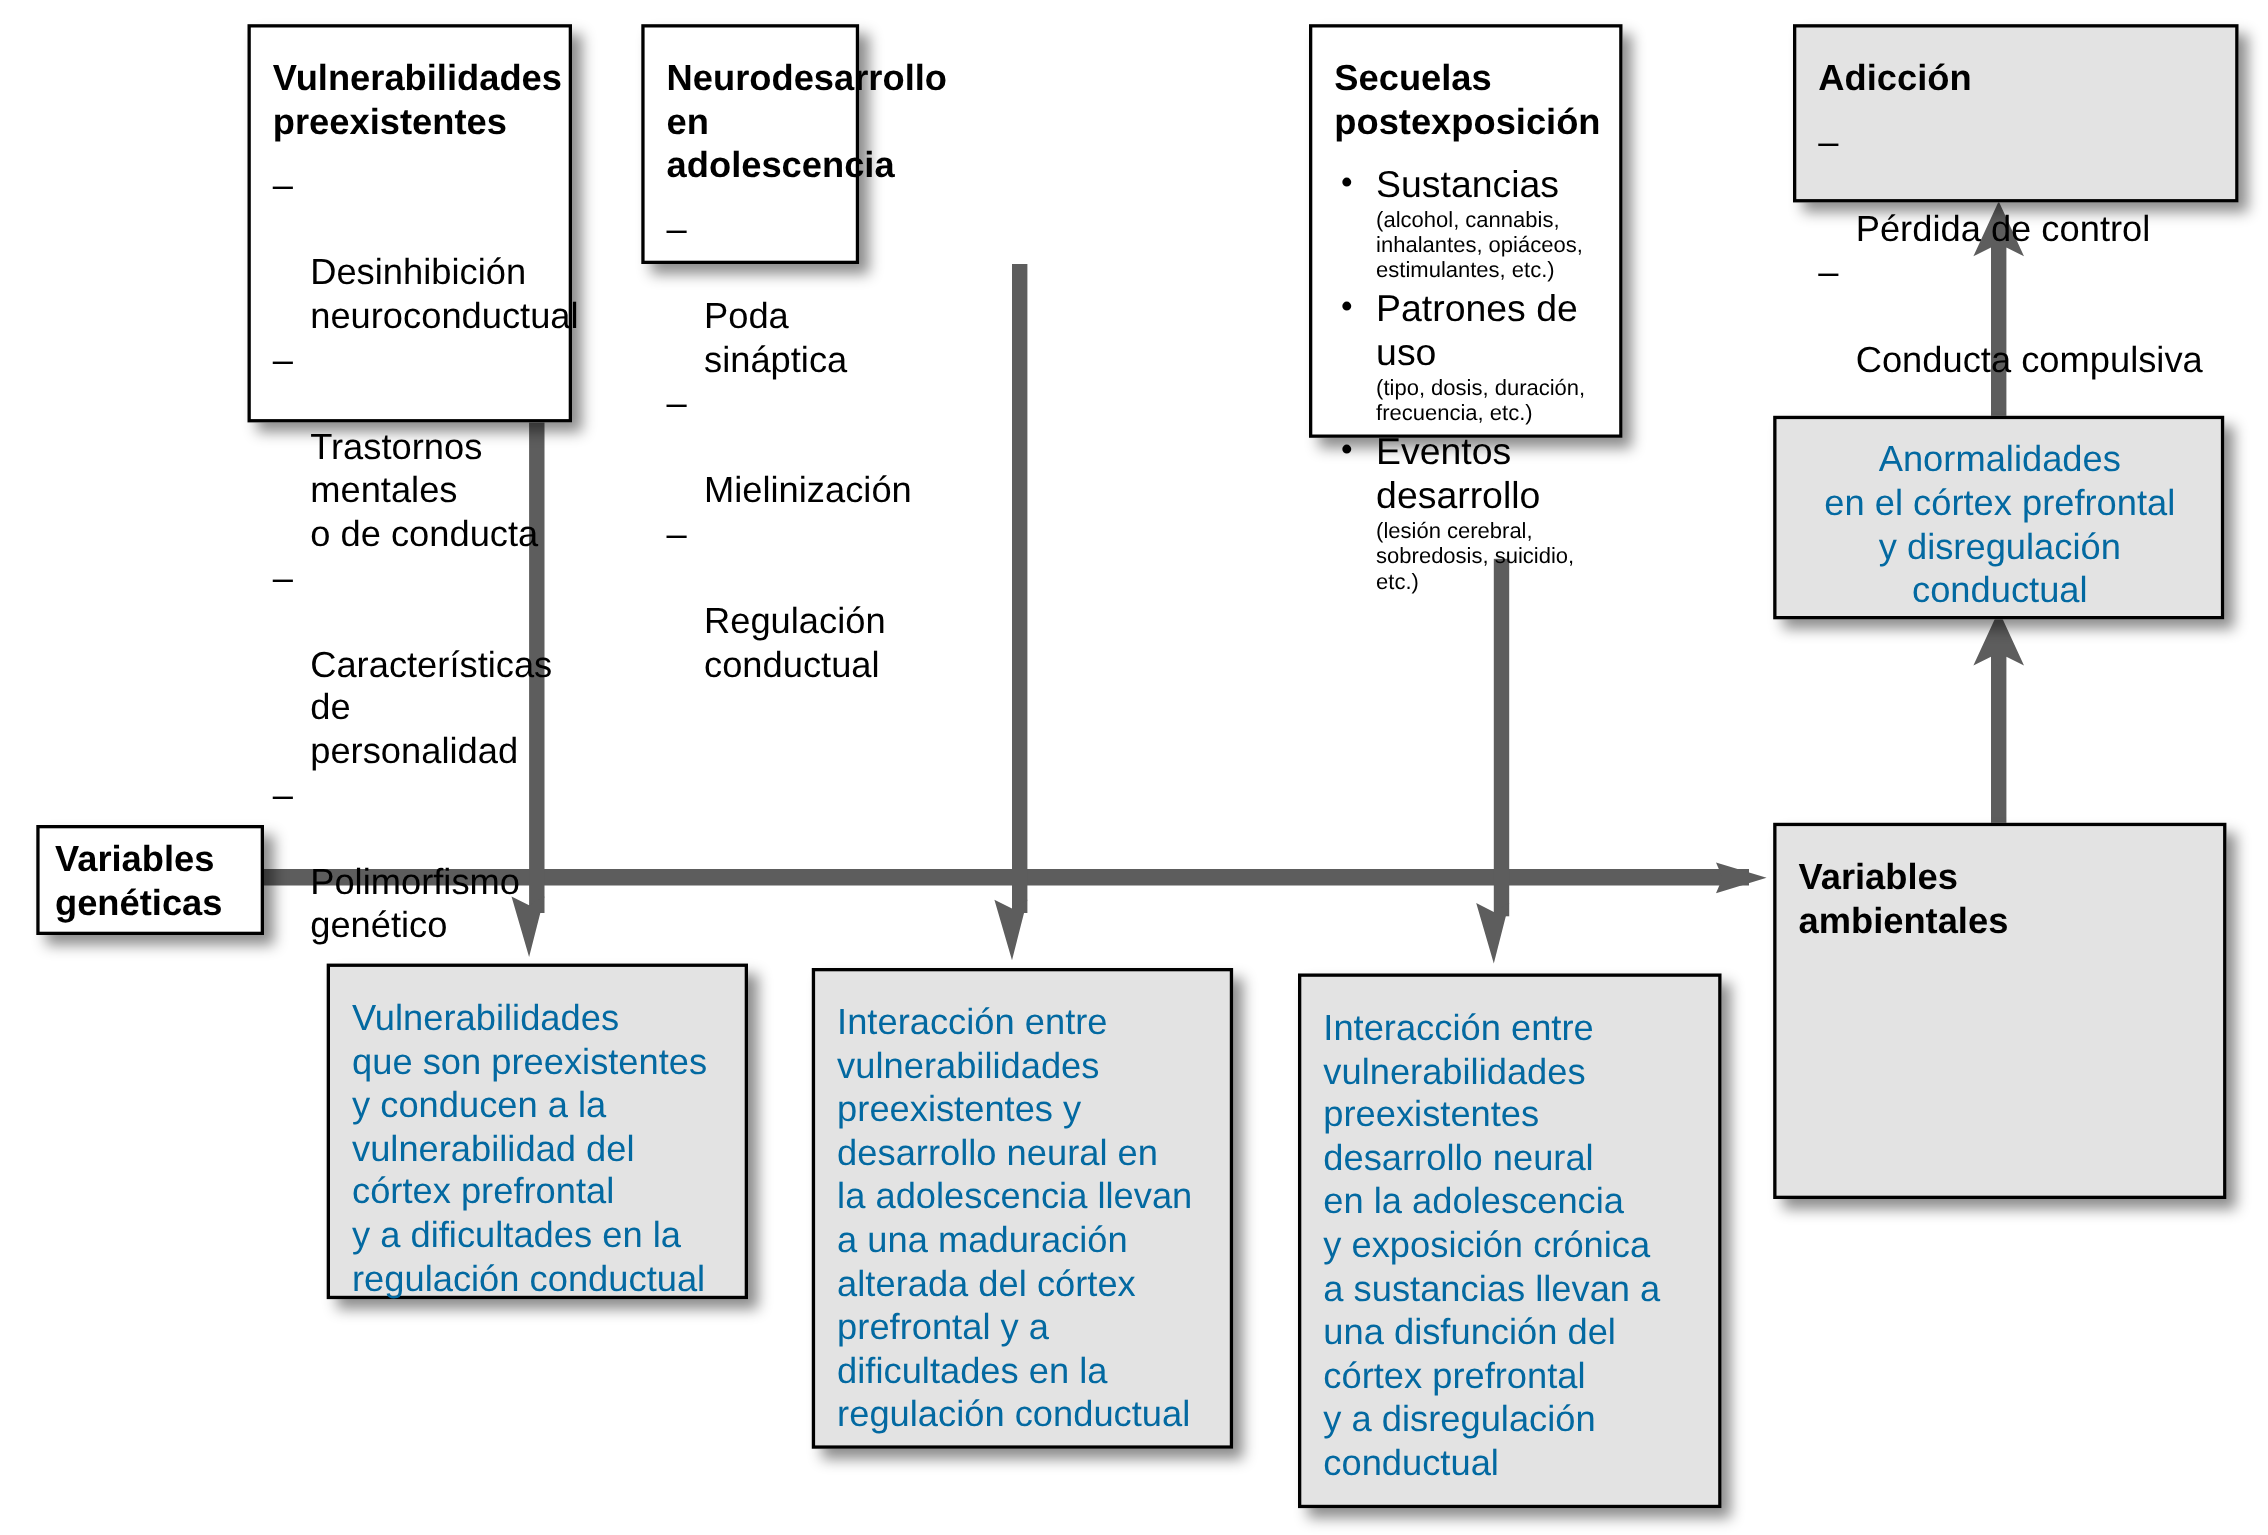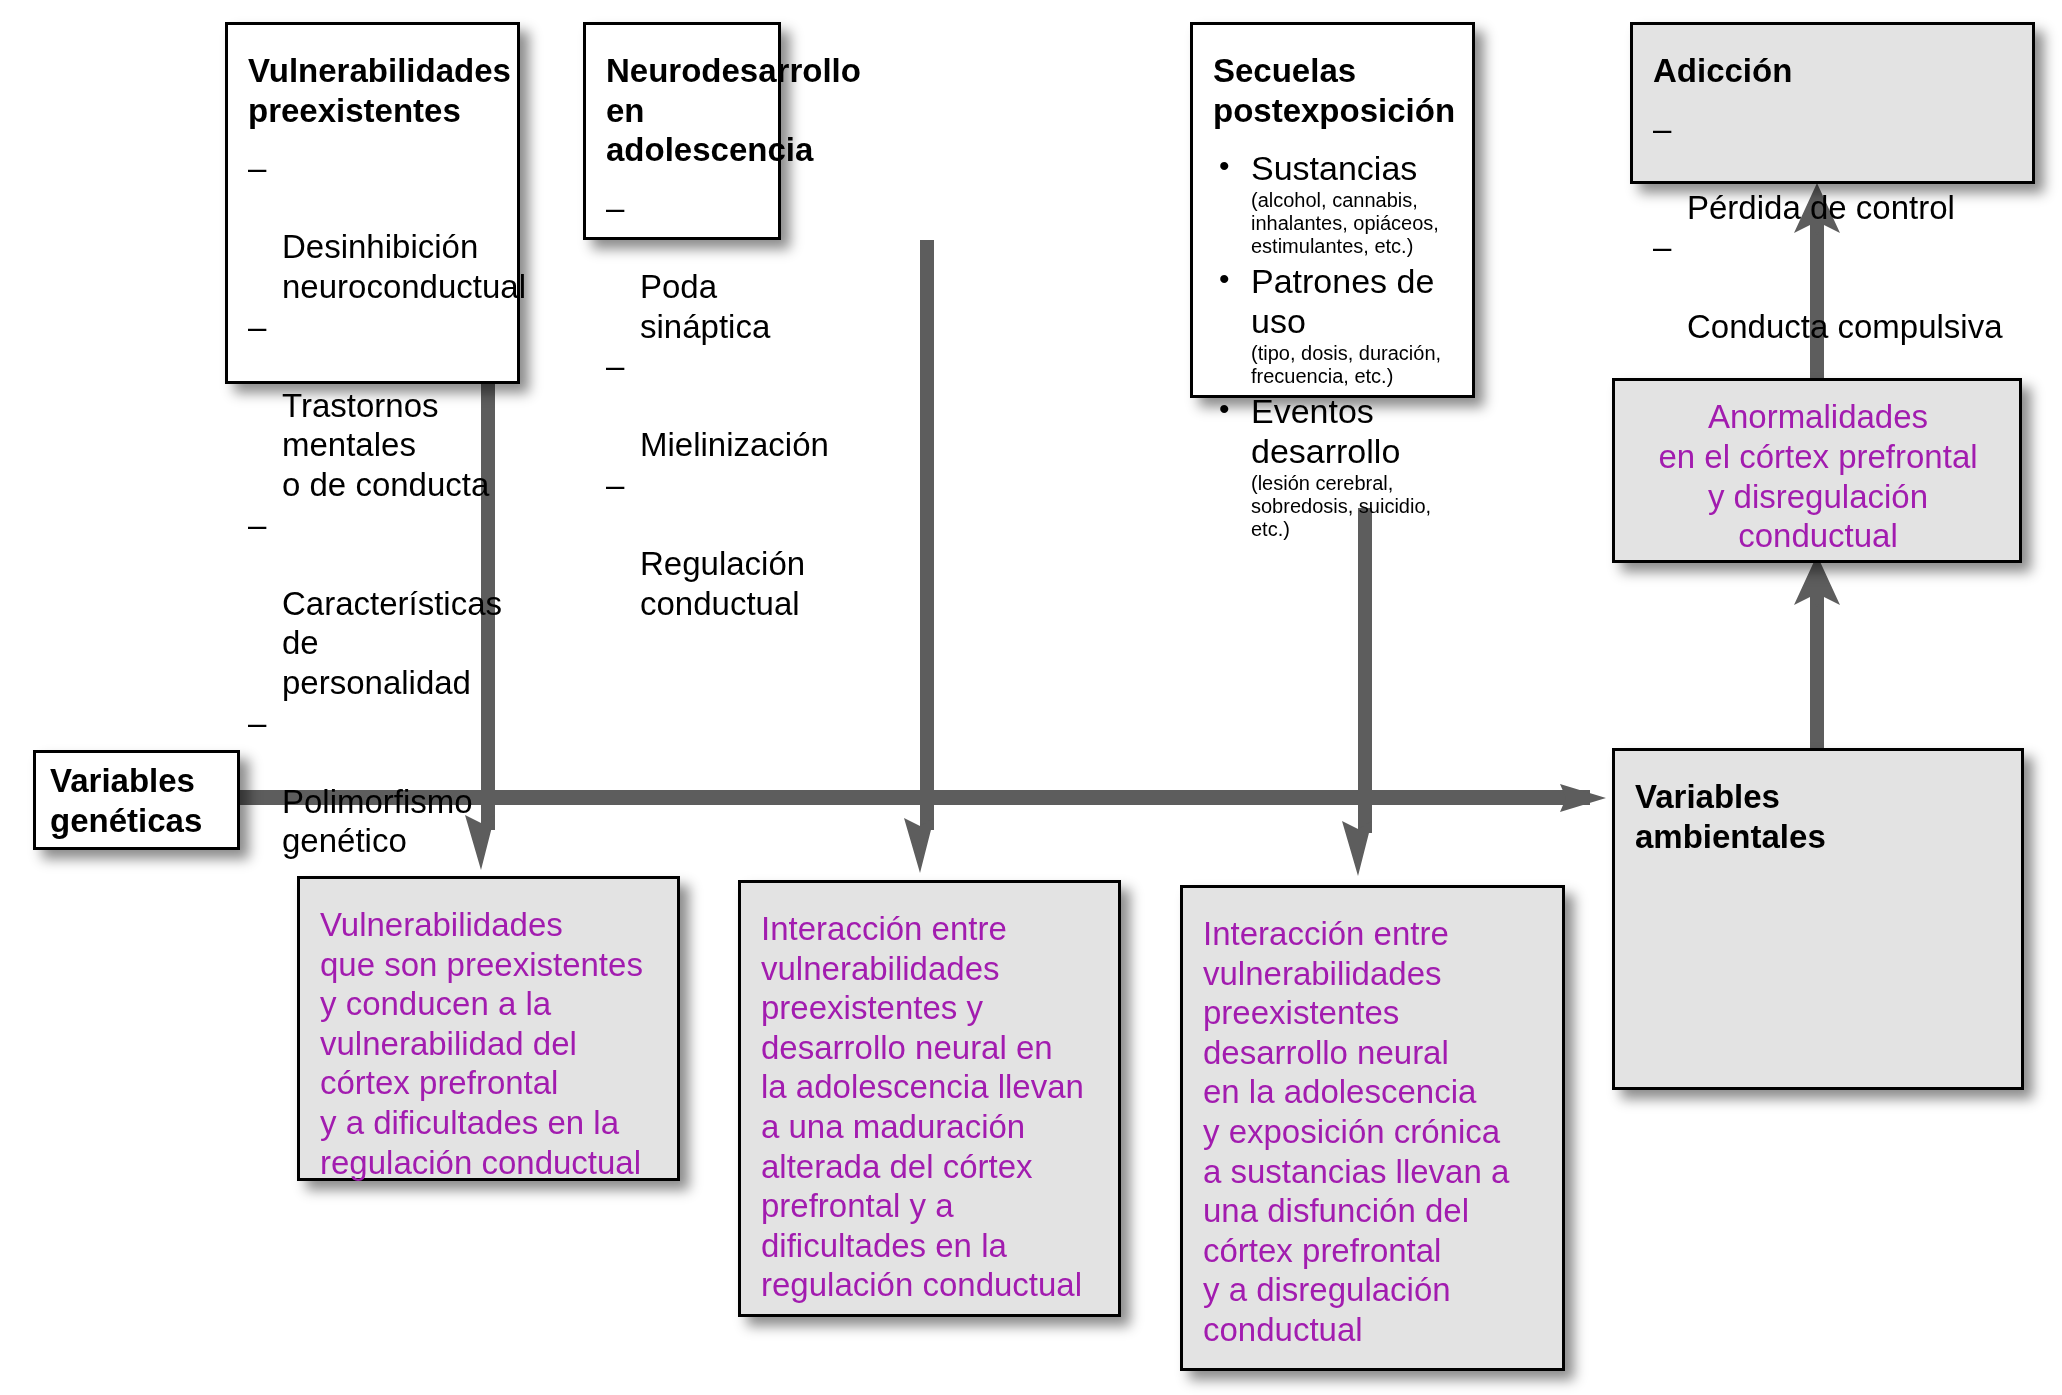--- a/index.html
+++ b/index.html
@@ -40,7 +40,7 @@
   .box-body {
     font-size: 33px;
     line-height: 1.20;
-    color: #a21caf;
+    color: #0369a1;
     white-space: pre-line;
   }
 

